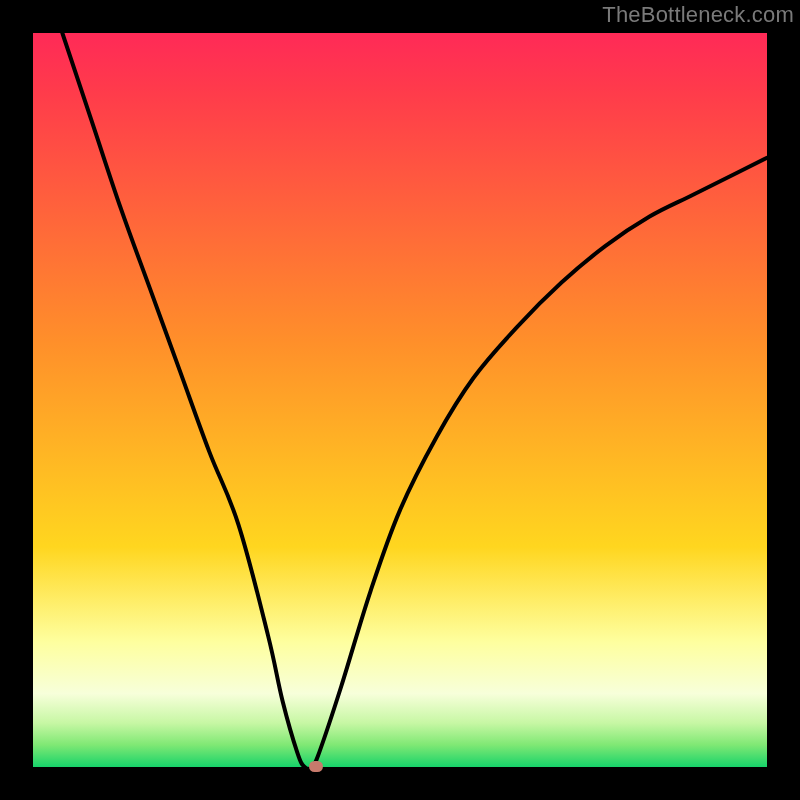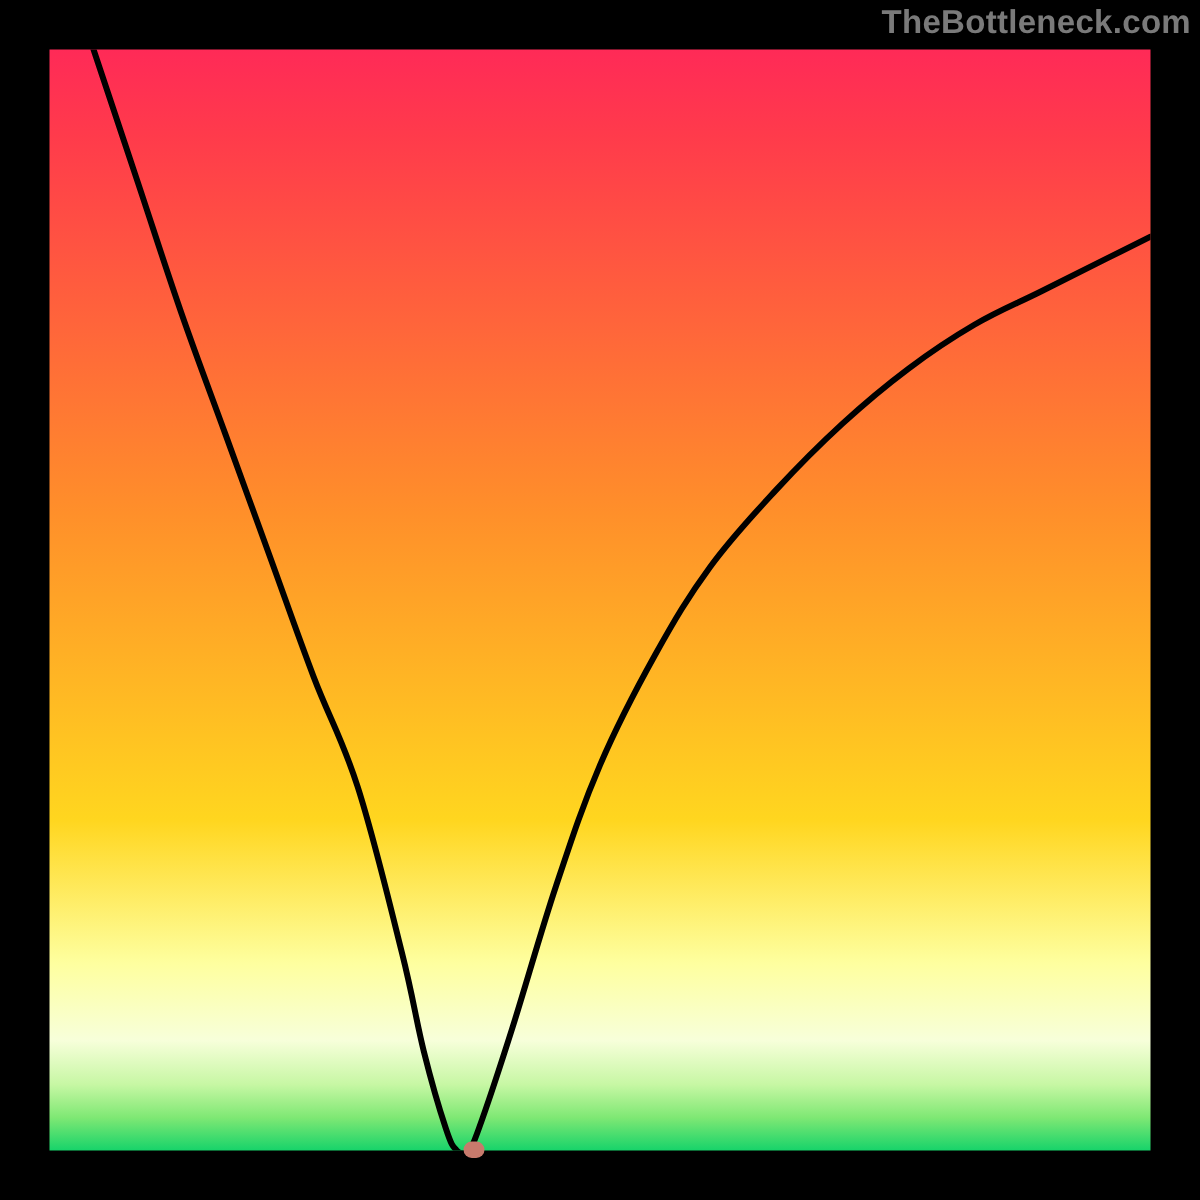--- a/index.html
+++ b/index.html
@@ -44,7 +44,7 @@
     right: 6px;
     color: #7a7a7a;
     font-size: 22px;
-    font-weight: 700;
+    font-weight: 400;
     letter-spacing: 0.2px;
     user-select: none;
   }

